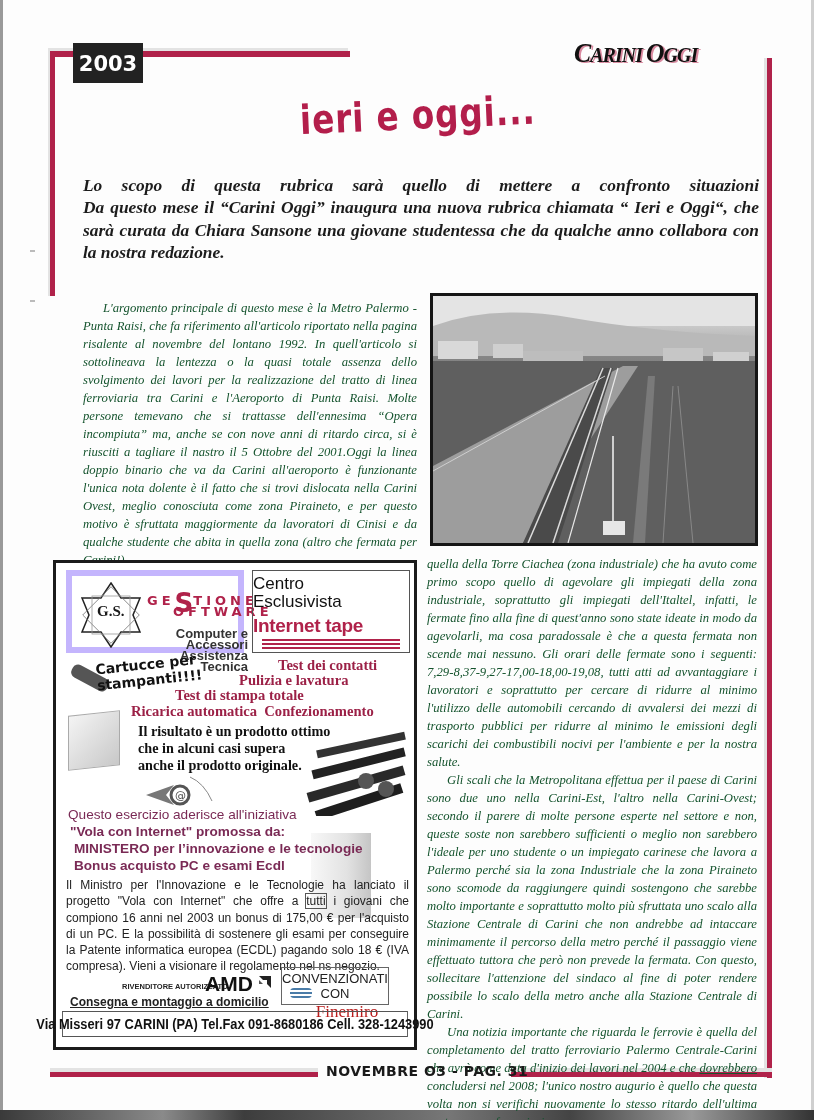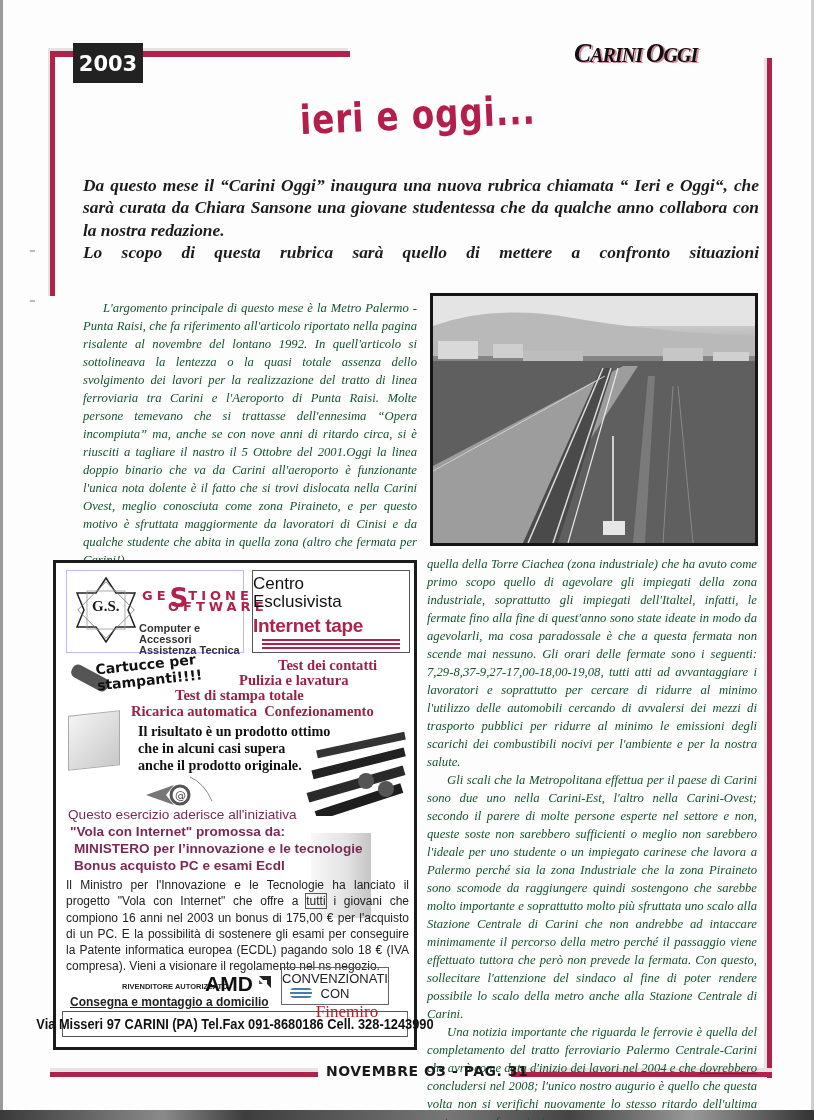--- a/index.html
+++ b/index.html
@@ -123,8 +123,8 @@
 <div class="page-title">ieri  e oggi...</div>
 
 <div class="intro">
+  <p style="text-align-last: justify;">Lo scopo di questa rubrica sarà quello di mettere a confronto situazioni</p>
   <p>Da questo mese il “Carini Oggi” inaugura una nuova rubrica chiamata “ Ieri e Oggi“, che sarà curata da Chiara Sansone una giovane studentessa che da  qualche  anno collabora con la  nostra redazione.</p>
-  <p style="text-align-last: justify;">Lo scopo di questa rubrica sarà quello di mettere a confronto situazioni</p>
 </div>
 
 <div class="body-text col-left">

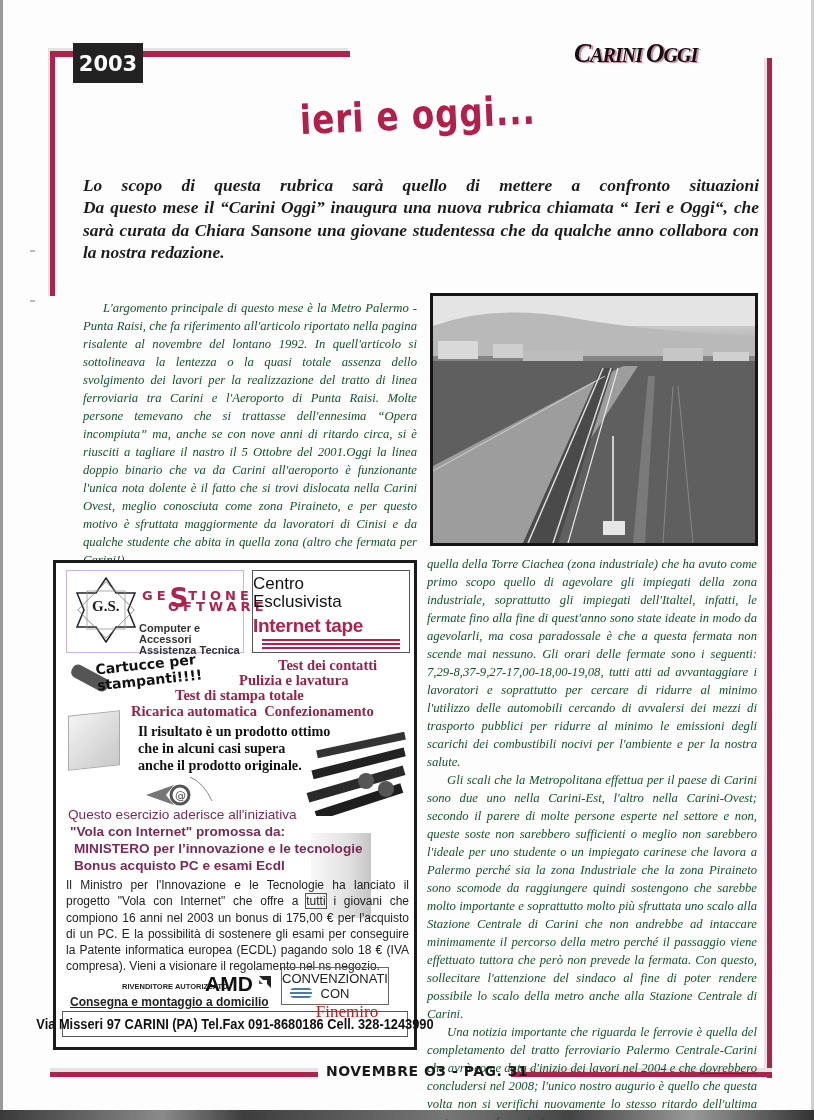--- a/index.html
+++ b/index.html
@@ -55,7 +55,7 @@
     
     .ad { position: absolute; left: 53px; top: 560px; width: 364px; height: 490px; border: 3px solid #1b1b1b; background: #fff;
       font-family: "Liberation Sans", sans-serif; }
-    .ad-gs { position: absolute; left: 10px; top: 7px; width: 178px; height: 83px; border: 1px solid #c4b5fd; }
+    .ad-gs { position: absolute; left: 10px; top: 7px; width: 178px; height: 83px; border: 6px solid #c4b5fd; }
     .ad-pt { position: absolute; left: 196px; top: 7px; width: 158px; height: 83px; border: 1px solid #555; }
     .gs-logo { position: absolute; left: 6px; top: 6px; width: 66px; height: 66px; }
     .gs-letters { position: absolute; left: 25px; top: 27px; font-family: "Liberation Serif", serif; font-weight: bold; font-size: 15px; }

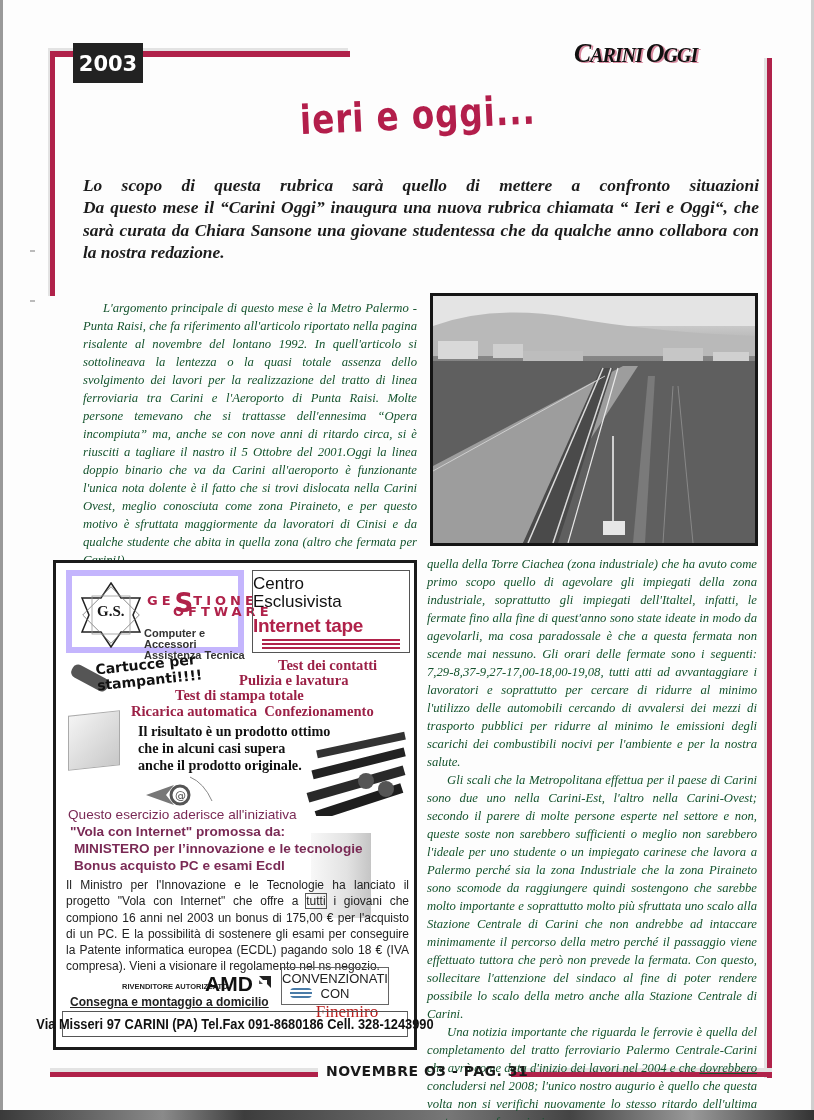--- a/index.html
+++ b/index.html
@@ -62,7 +62,7 @@
     .gs-name1, .gs-name2 { position: absolute; left: 75px; font-family: "DejaVu Sans", sans-serif; font-weight: bold; color: #b0224a; letter-spacing: 4px; font-size: 13px; }
     .gs-name1 { top: 12px; } .gs-name2 { top: 28px; }
     .gs-big-s { font-size: 26px; vertical-align: -7px; letter-spacing: 0; }
-    .gs-sub { position: absolute; left: 72px; top: 52px; width: 104px; text-align: left; font-size: 11px; line-height: 11px; font-weight: bold; color: #333; }
+    .gs-sub { position: absolute; left: 72px; top: 52px; width: 104px; text-align: right; font-size: 13px; line-height: 11px; font-weight: bold; color: #333; }
     .pt-centro { font-size: 17px; line-height: 18px; margin-top: 4px; color: #111; }
     .pt-logo { margin-top: 4px; font-family: "Liberation Sans", sans-serif; font-weight: 900; font-size: 19px; color: #b0224a; letter-spacing: -0.3px; position: relative; }
     .pt-lines { margin: 2px auto 0; width: 138px; height: 12px;

